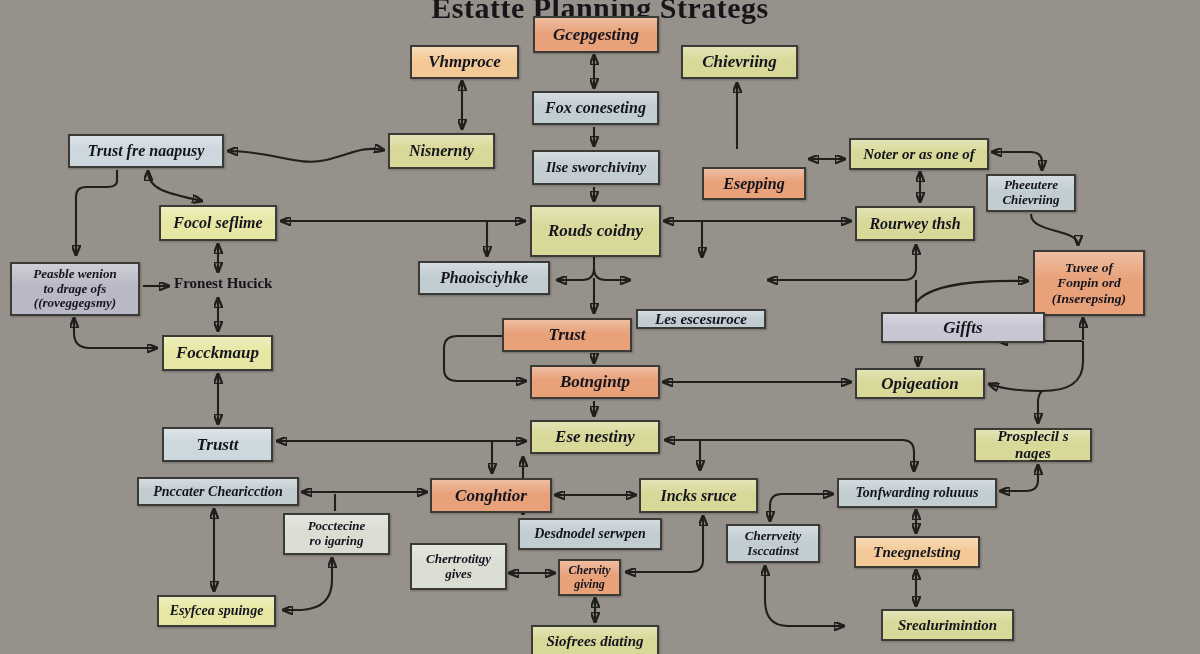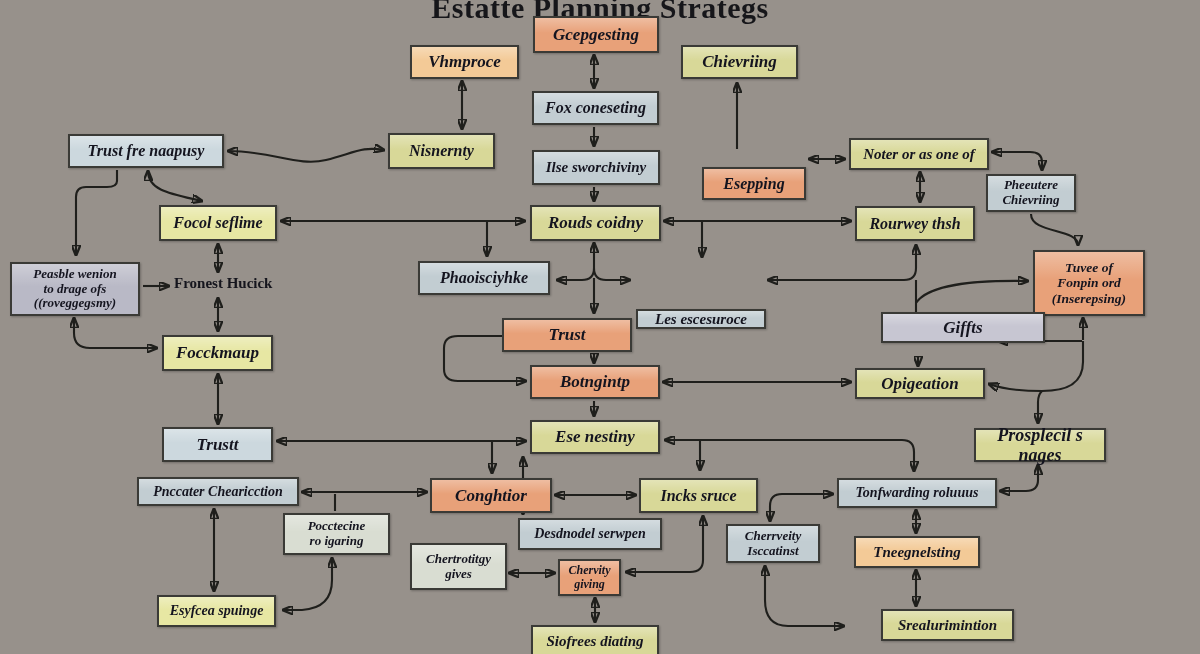--- a/index.html
+++ b/index.html
@@ -133,7 +133,7 @@
       <div class="node" style="left: 986px; top: 174px; width: 90px; height: 38px; font-size: 13px; background: linear-gradient(rgba(255, 255, 255, 0.3), rgba(255, 255, 255, 0) 45%) rgb(194, 205, 210);">Pheeutere
 Chievriing</div>
       <div class="node" style="left: 159px; top: 205px; width: 118px; height: 36px; font-size: 16px; background: linear-gradient(rgba(255, 255, 255, 0.3), rgba(255, 255, 255, 0) 45%) rgb(231, 231, 163);">Focol seflime</div>
-      <div class="node" style="left: 530px; top: 205px; width: 131px; height: 36px; font-size: 17px; background: linear-gradient(rgba(255, 255, 255, 0.3), rgba(255, 255, 255, 0) 45%) rgb(216, 216, 152);">Rouds coidny</div>
+      <div class="node" style="left: 530px; top: 205px; width: 131px; height: 52px; font-size: 17px; background: linear-gradient(rgba(255, 255, 255, 0.3), rgba(255, 255, 255, 0) 45%) rgb(216, 216, 152);">Rouds coidny</div>
       <div class="node" style="left: 855px; top: 206px; width: 120px; height: 35px; font-size: 16px; background: linear-gradient(rgba(255, 255, 255, 0.3), rgba(255, 255, 255, 0) 45%) rgb(216, 216, 152);">Rourwey thsh</div>
       <div class="node" style="left: 10px; top: 262px; width: 130px; height: 54px; font-size: 13px; background: linear-gradient(rgba(255, 255, 255, 0.3), rgba(255, 255, 255, 0) 45%) rgb(185, 185, 198);">Peasble wenion
 to drage ofs

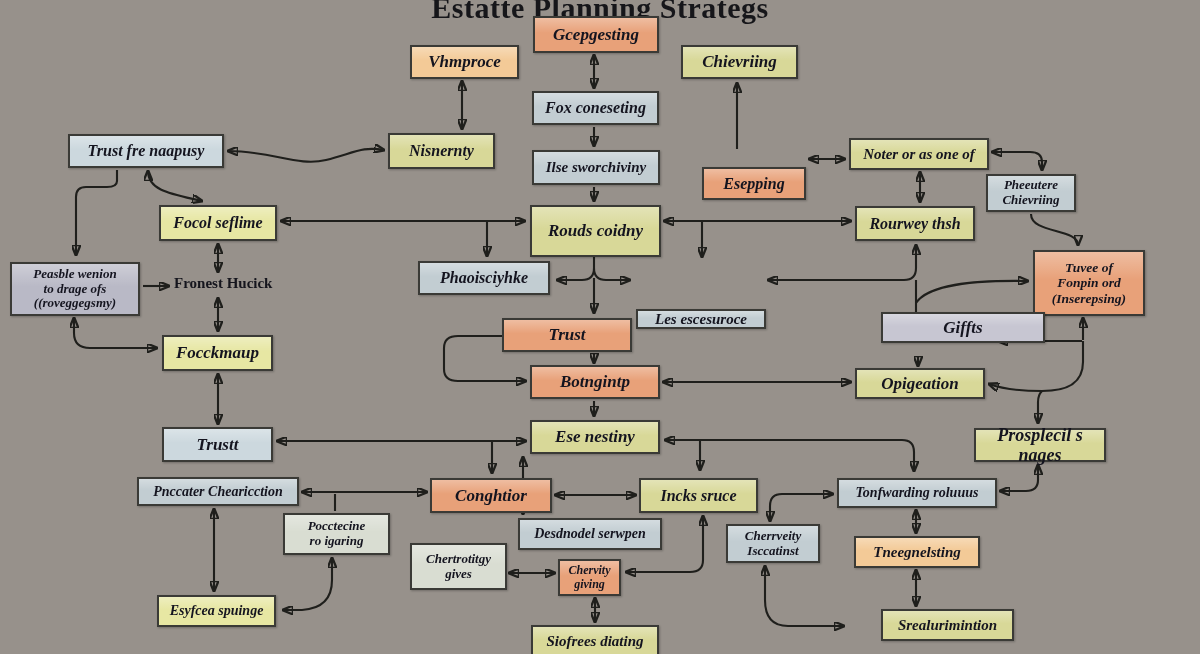--- a/index.html
+++ b/index.html
@@ -150,7 +150,7 @@
       <div class="node" style="left: 855px; top: 368px; width: 130px; height: 31px; font-size: 17px; background: linear-gradient(rgba(255, 255, 255, 0.3), rgba(255, 255, 255, 0) 45%) rgb(216, 216, 152);">Opigeation</div>
       <div class="node" style="left: 162px; top: 427px; width: 111px; height: 35px; font-size: 17px; background: linear-gradient(rgba(255, 255, 255, 0.3), rgba(255, 255, 255, 0) 45%) rgb(204, 216, 222);">Trustt</div>
       <div class="node" style="left: 530px; top: 420px; width: 130px; height: 34px; font-size: 17px; background: linear-gradient(rgba(255, 255, 255, 0.3), rgba(255, 255, 255, 0) 45%) rgb(216, 216, 152);">Ese nestiny</div>
-      <div class="node" style="left: 974px; top: 428px; width: 132px; height: 34px; font-size: 18px; background: linear-gradient(rgba(255, 255, 255, 0.3), rgba(255, 255, 255, 0) 45%) rgb(216, 216, 152);">Prosplecil s nages</div>
+      <div class="node" style="left: 974px; top: 428px; width: 118px; height: 34px; font-size: 15px; background: linear-gradient(rgba(255, 255, 255, 0.3), rgba(255, 255, 255, 0) 45%) rgb(216, 216, 152);">Prosplecil s nages</div>
       <div class="node" style="left: 137px; top: 477px; width: 162px; height: 29px; font-size: 14px; background: linear-gradient(rgba(255, 255, 255, 0.3), rgba(255, 255, 255, 0) 45%) rgb(194, 205, 210);">Pnccater Chearicction</div>
       <div class="node" style="left: 430px; top: 478px; width: 122px; height: 35px; font-size: 17px; background: linear-gradient(rgba(255, 255, 255, 0.3), rgba(255, 255, 255, 0) 45%) rgb(232, 161, 121);">Conghtior</div>
       <div class="node" style="left: 639px; top: 478px; width: 119px; height: 35px; font-size: 16px; background: linear-gradient(rgba(255, 255, 255, 0.3), rgba(255, 255, 255, 0) 45%) rgb(216, 216, 152);">Incks sruce</div>

